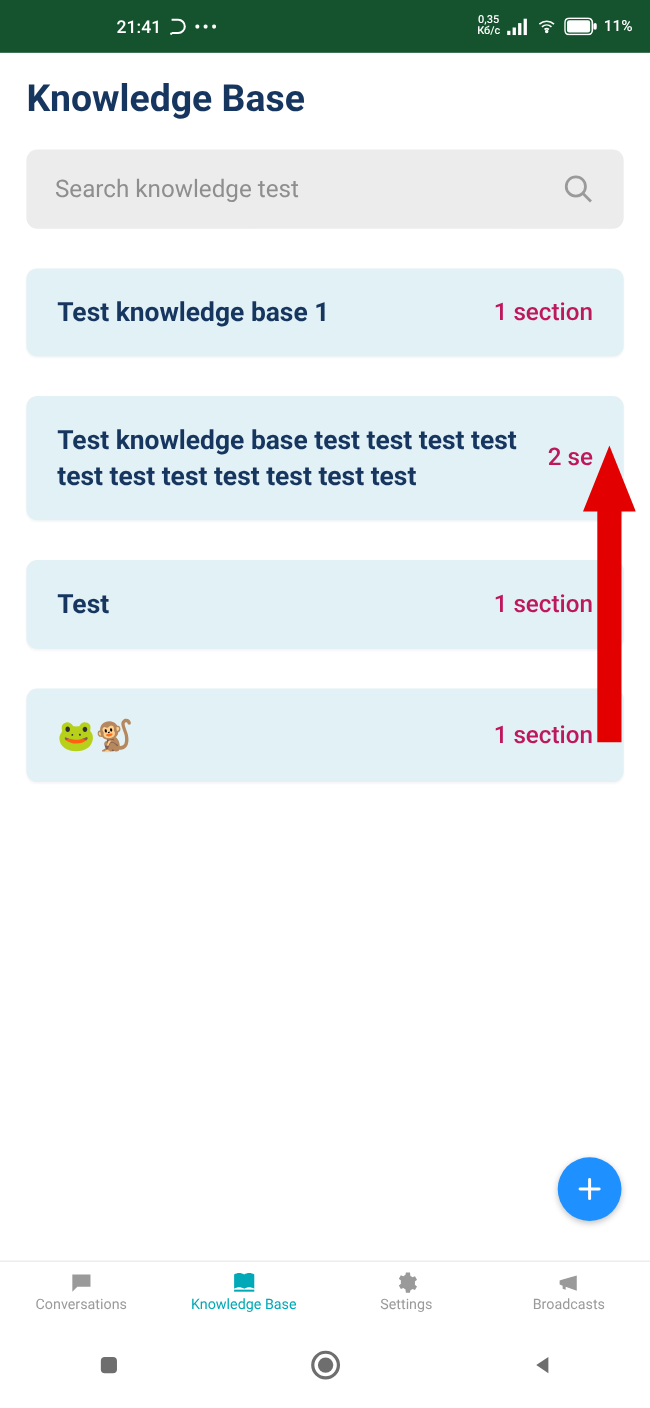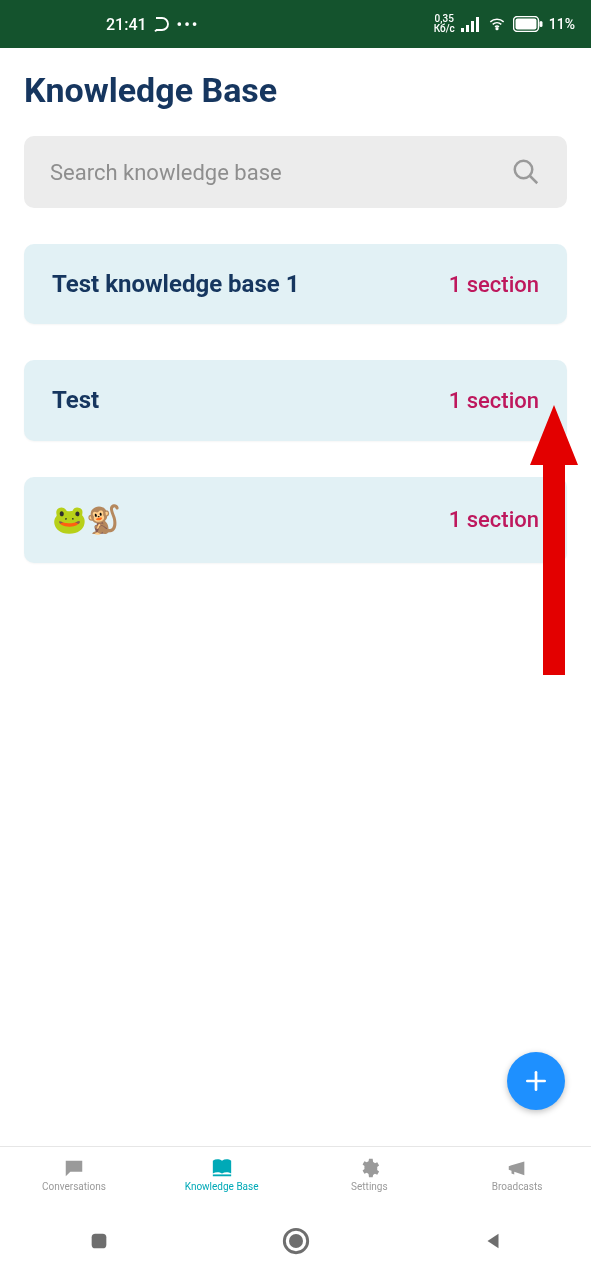--- a/index.html
+++ b/index.html
@@ -98,7 +98,7 @@
   <h1 class="page-title">Knowledge Base</h1>
 
   <div class="search-box">
-    <span class="placeholder">Search knowledge base</span>
+    <span class="placeholder">Search knowledge test</span>
     <svg class="mag" viewBox="0 0 24 24" fill="none" stroke="#9a9a9a" stroke-width="2">
         <circle cx="10" cy="10" r="7"></circle>
         <line x1="15" y1="15" x2="21" y2="21"></line>

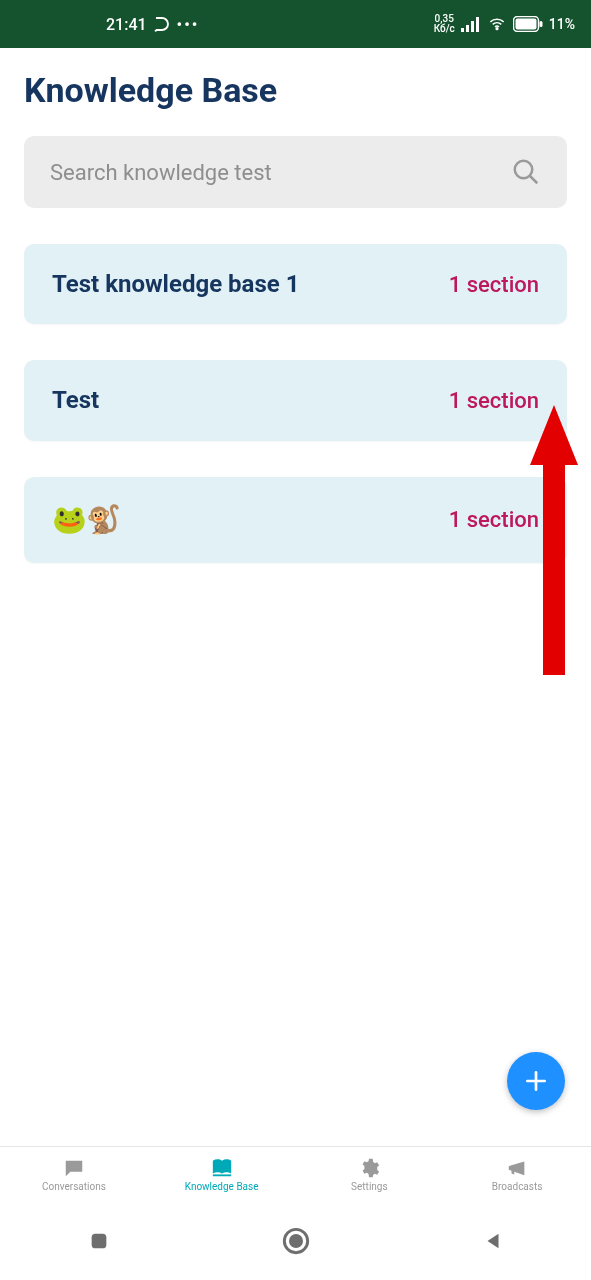--- a/index.html
+++ b/index.html
@@ -111,6 +111,10 @@
       <div class="kb-count">1 section</div>
     </div>
     <div class="kb-item">
+      <div class="kb-title">Test knowledge base test test test test test test test test test test test</div>
+      <div class="kb-count">2 se</div>
+    </div>
+    <div class="kb-item">
       <div class="kb-title">Test</div>
       <div class="kb-count">1 section</div>
     </div>

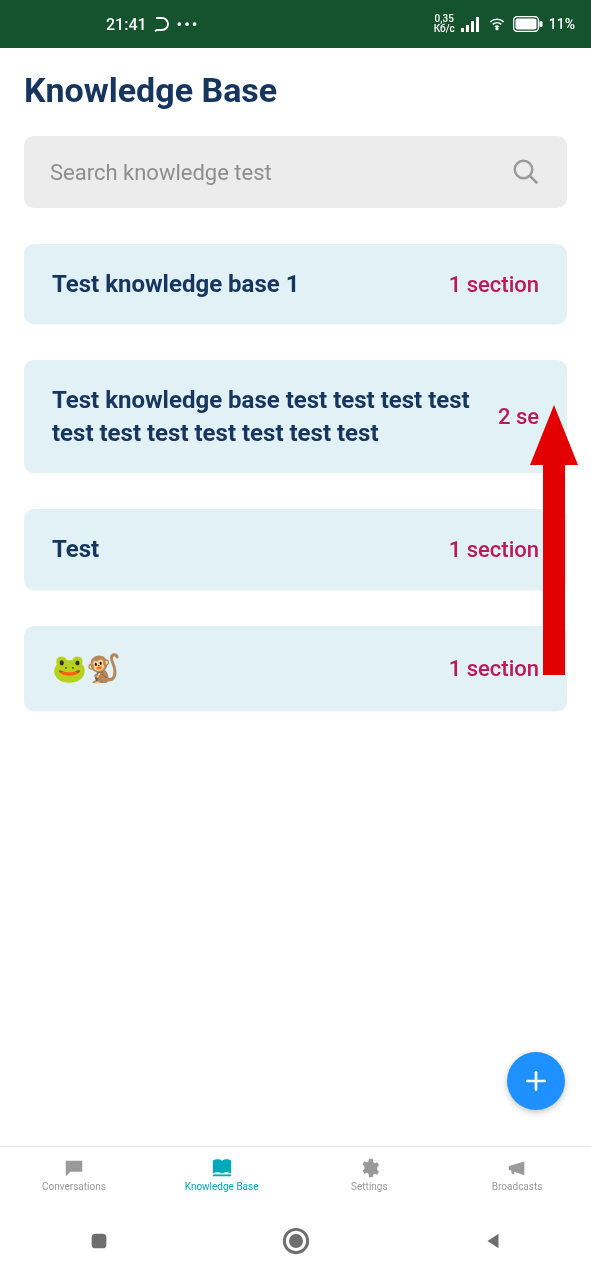--- a/index.html
+++ b/index.html
@@ -42,7 +42,7 @@
     height: 56px; border-top: 1px solid #e6e6e6; background: #fff;
     display: flex;
   }
-  .tab { flex: 1; display: flex; flex-direction: column; align-items: center; justify-content: center; gap: 2px; font-size: 10px; color: #9a9a9a; }
+  .tab { flex: 1; display: flex; flex-direction: column; align-items: center; justify-content: center; gap: 2px; font-size: 13px; color: #9a9a9a; }
   .tab.active { color: #00a9b7; }
   .tab svg { width: 28px; height: 22px; }
   .nav-bar {

